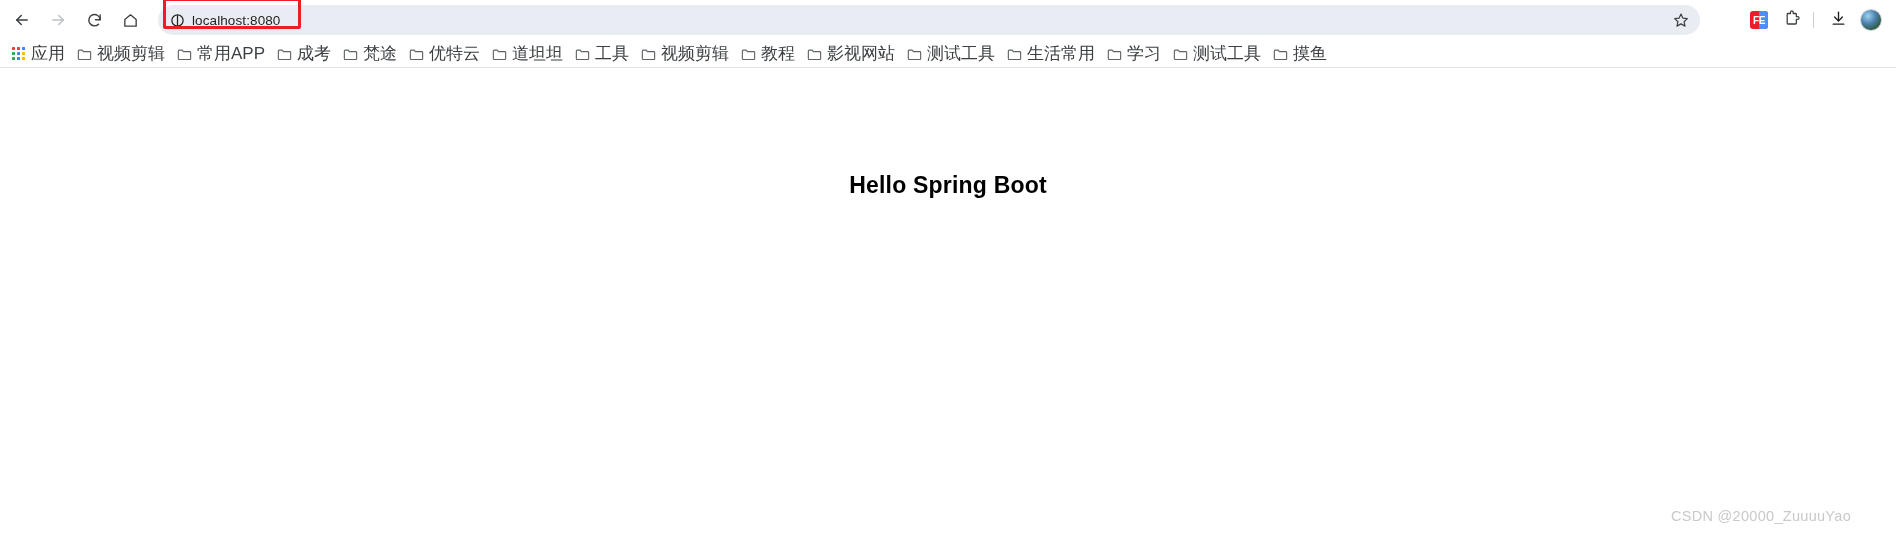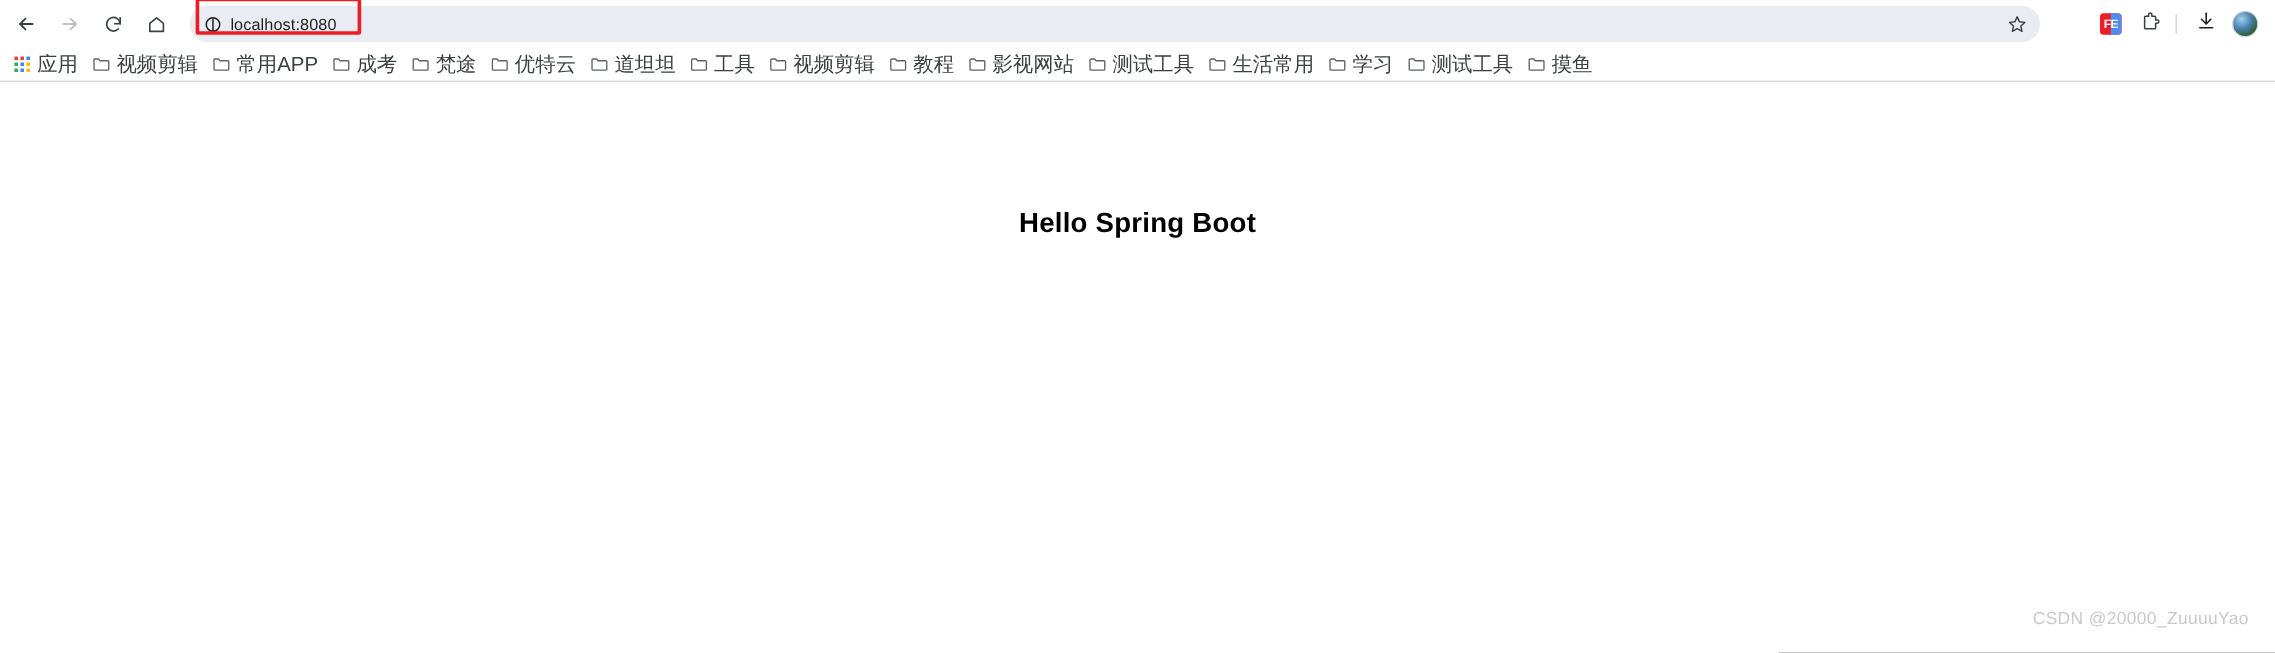--- a/index.html
+++ b/index.html
@@ -160,7 +160,7 @@
   }
   .watermark {
     position: absolute;
-    right: 22px;
+    right: 45px;
     bottom: 20px;
     font-size: 14.5px;
     color: #c9c9c9;

